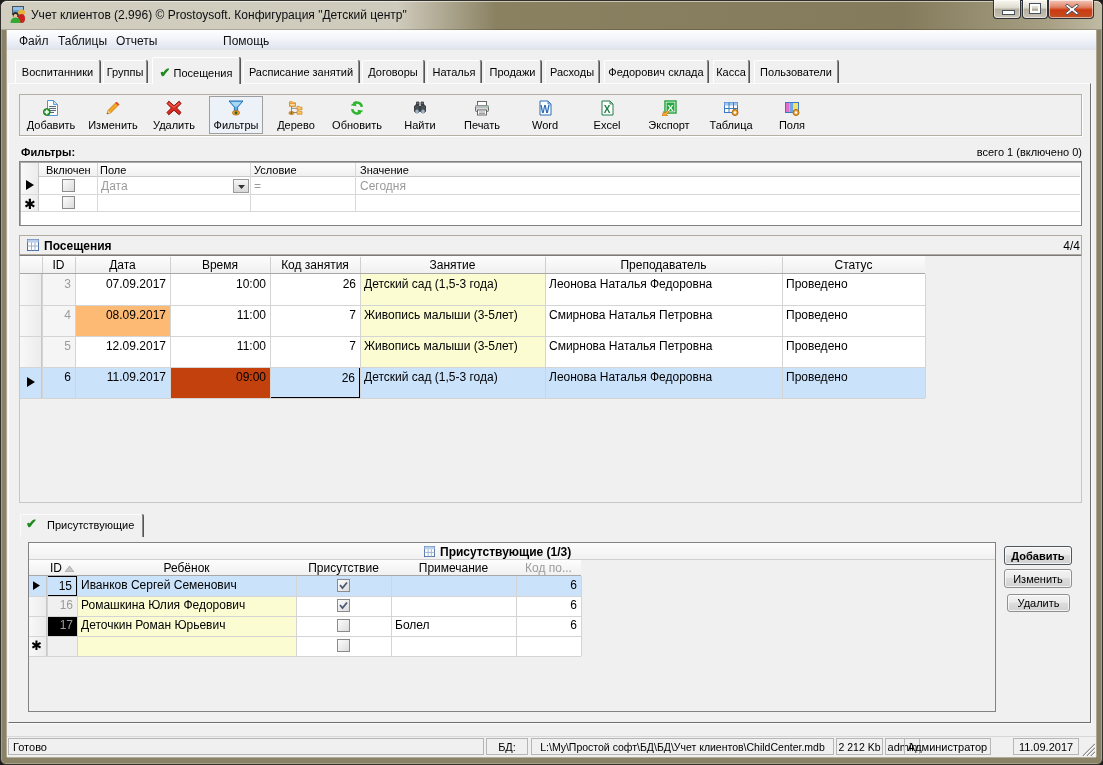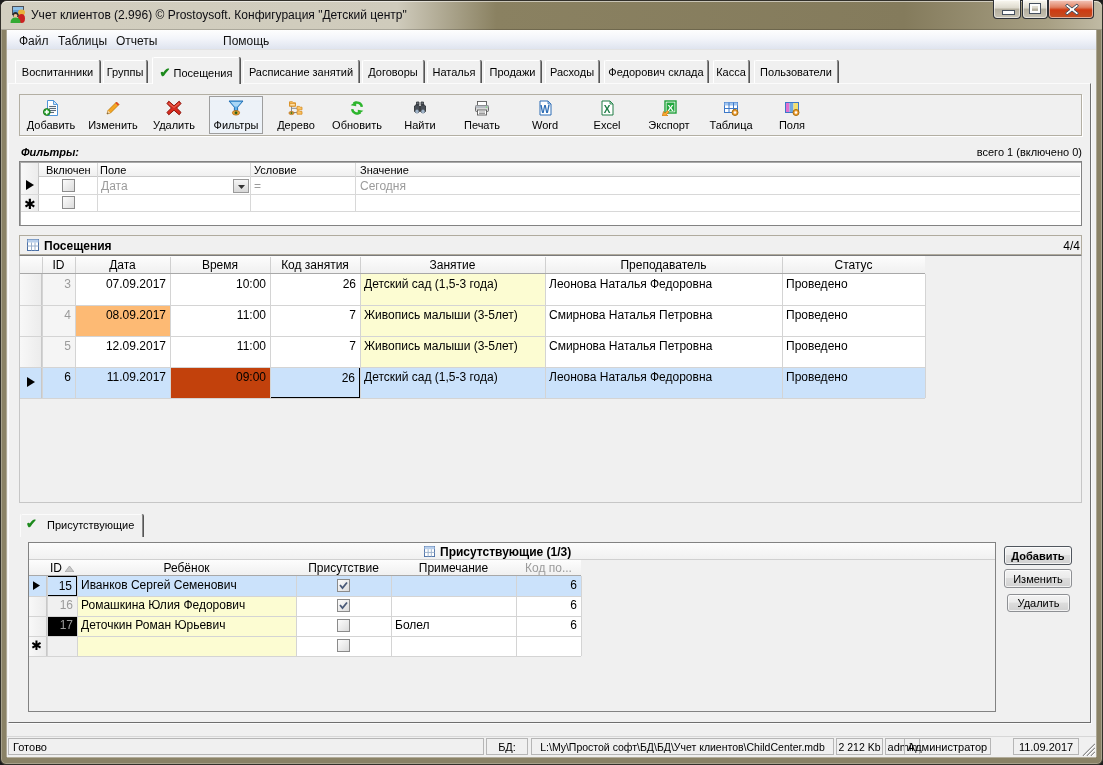--- a/index.html
+++ b/index.html
@@ -201,7 +201,7 @@
  <circle cx="12" cy="12.5" r="1.2" fill="#fff"></circle>
 </svg>
 
-<div class="ab" style="left:21px;top:146px;font-weight:bold;font-style:italic;">Фильтры:</div>
+<div class="ab" style="left:21px;top:146px;font-weight:bold;">Фильтры:</div>
 <div class="ab" style="right:21px;top:146px;">всего 1 (включено 0)</div>
 <div id="fgrid"></div>
 <div class="ab hdrbg" style="left:21px;top:163px;width:1059px;height:14px;border-bottom:1px solid #c8c8c8;"></div>

